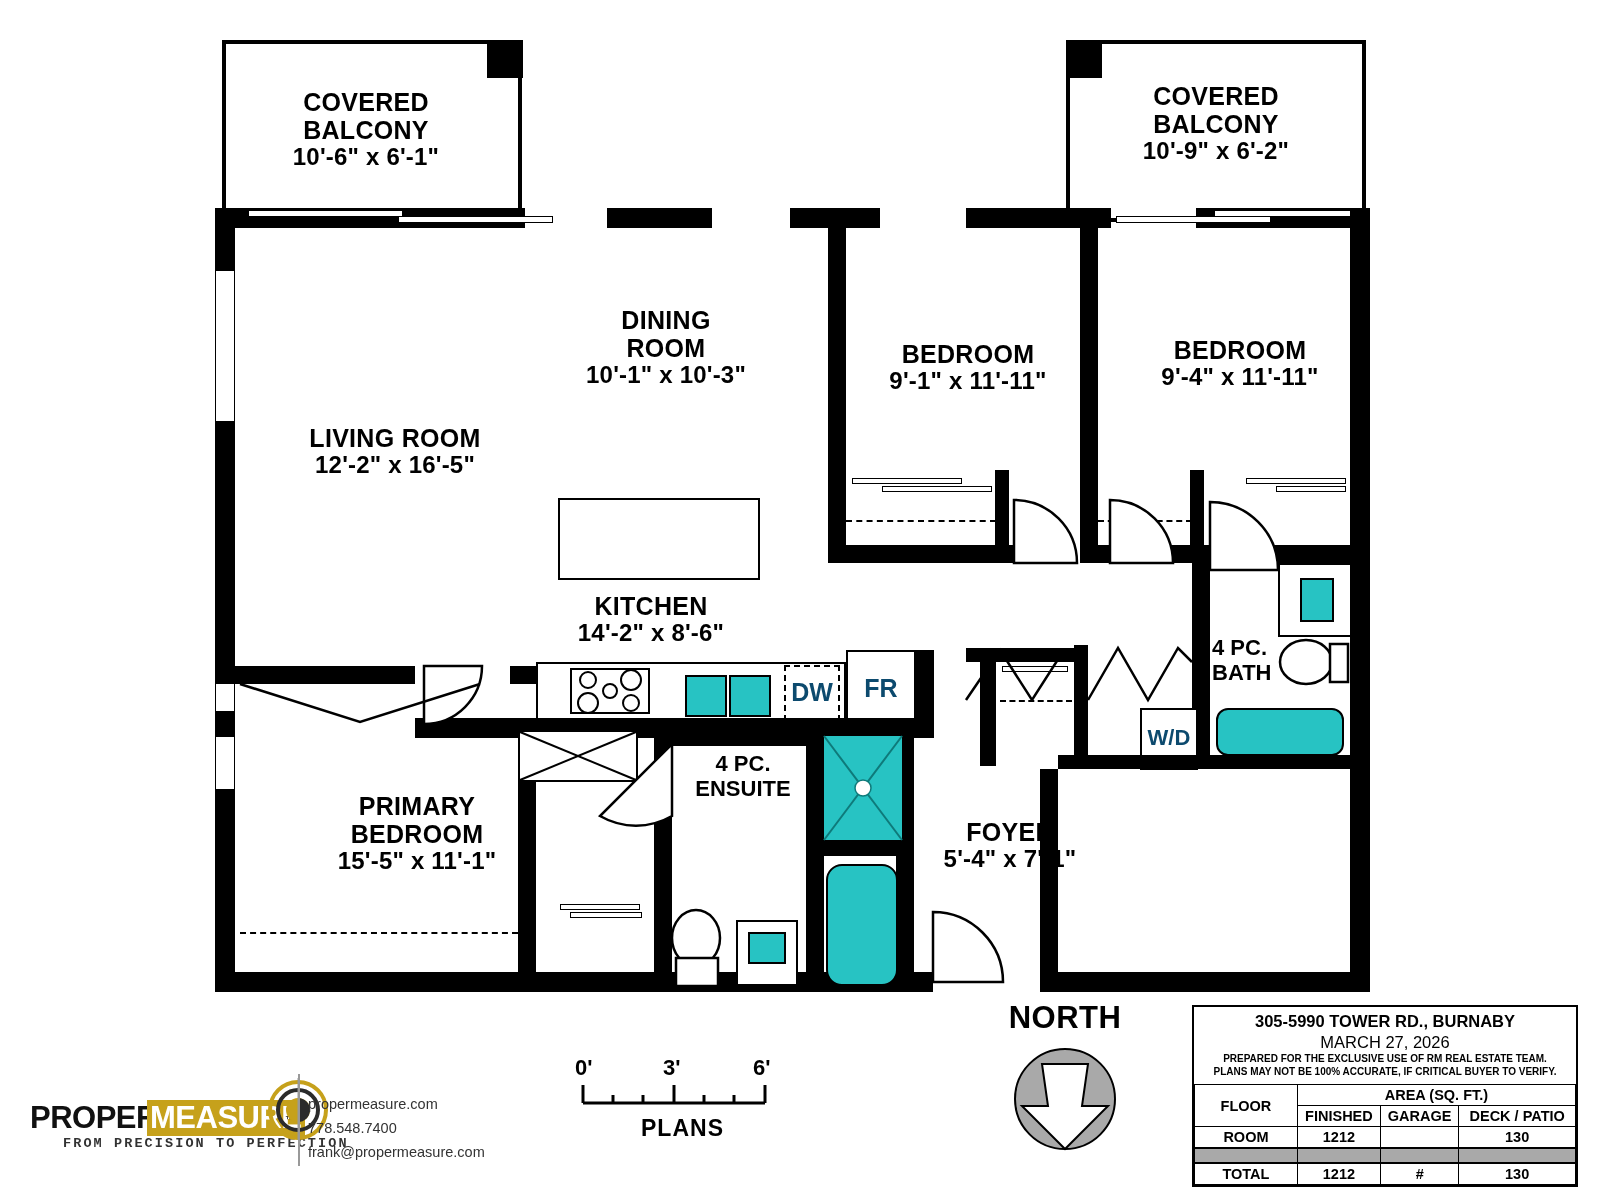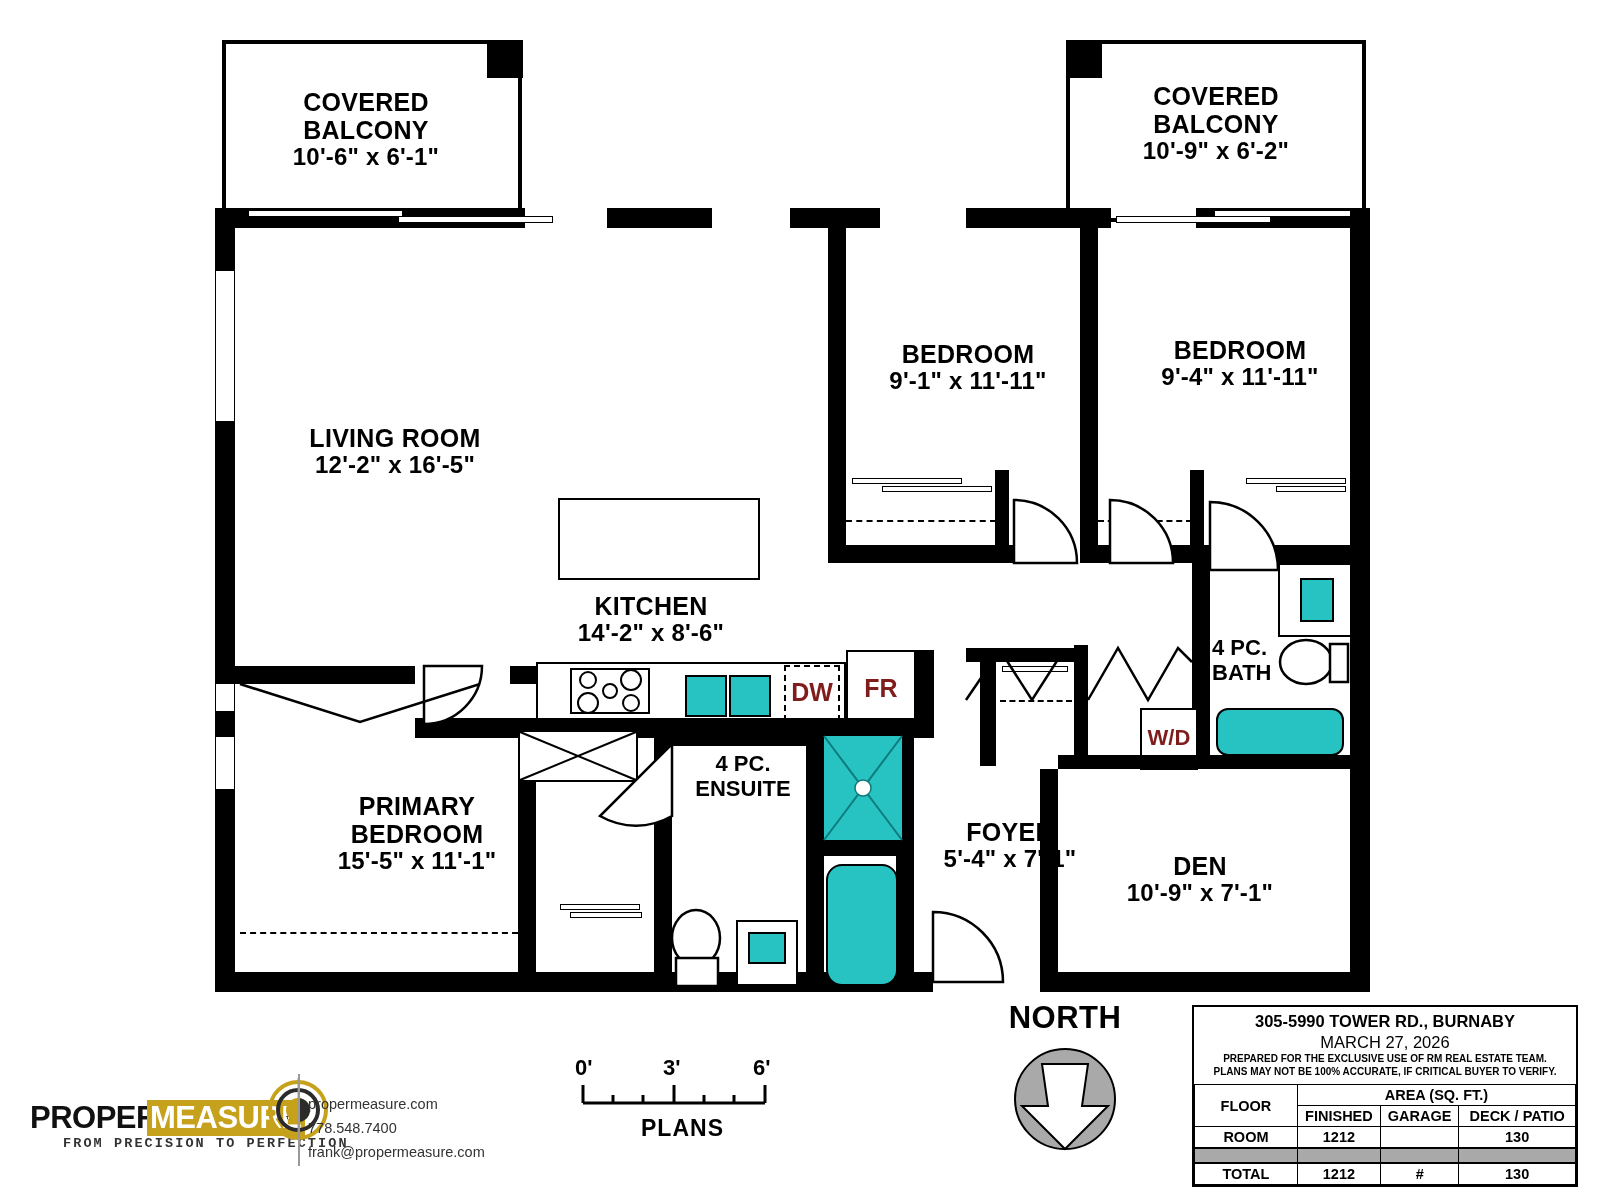--- a/index.html
+++ b/index.html
@@ -293,6 +293,11 @@
       <div class="lbl-dim">10'-9" x 6'-2"</div>
     </div>
 
+    <div class="label" style="left:506px; top:306px; width:320px;">
+      <div class="lbl-name">DINING</div>
+      <div class="lbl-name">ROOM</div>
+      <div class="lbl-dim">10'-1" x 10'-3"</div>
+    </div>
 
     <div class="label" style="left:240px; top:408px; width:310px;margin-top:16px;">
       <div class="lbl-name">LIVING ROOM</div>

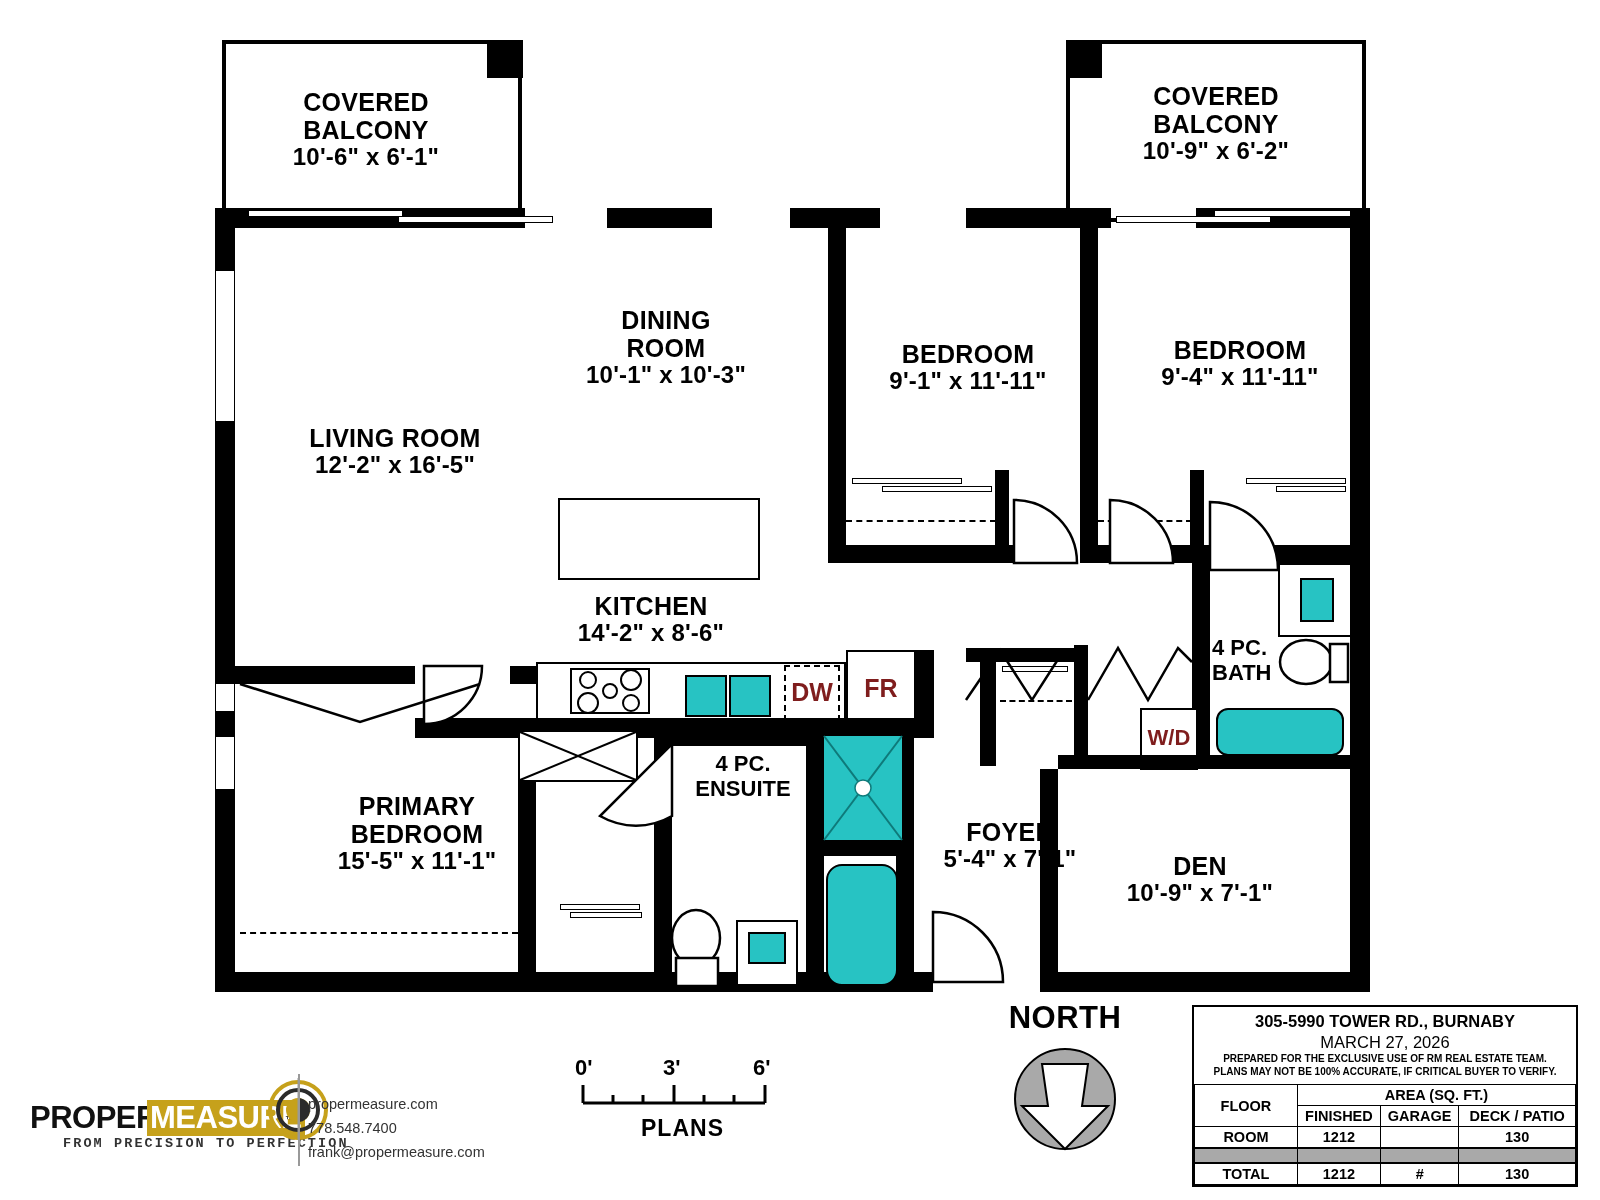--- a/index.html
+++ b/index.html
@@ -61,7 +61,7 @@
   .lbl-dim  { font-size:24px; font-weight:bold; letter-spacing:0.2px; }
   .lbl-small-name { font-size:22px; font-weight:bold; }
   .appl-txt {
-    position:absolute; font-size:25px; font-weight:bold; color:#7f1d1d;
+    position:absolute; font-size:25px; font-weight:bold; color:#0c4a6e;
     display:flex; align-items:center; justify-content:center;
   }
   svg.overlay { position:absolute; left:0; top:0; width:1600px; height:1200px; pointer-events:none; }

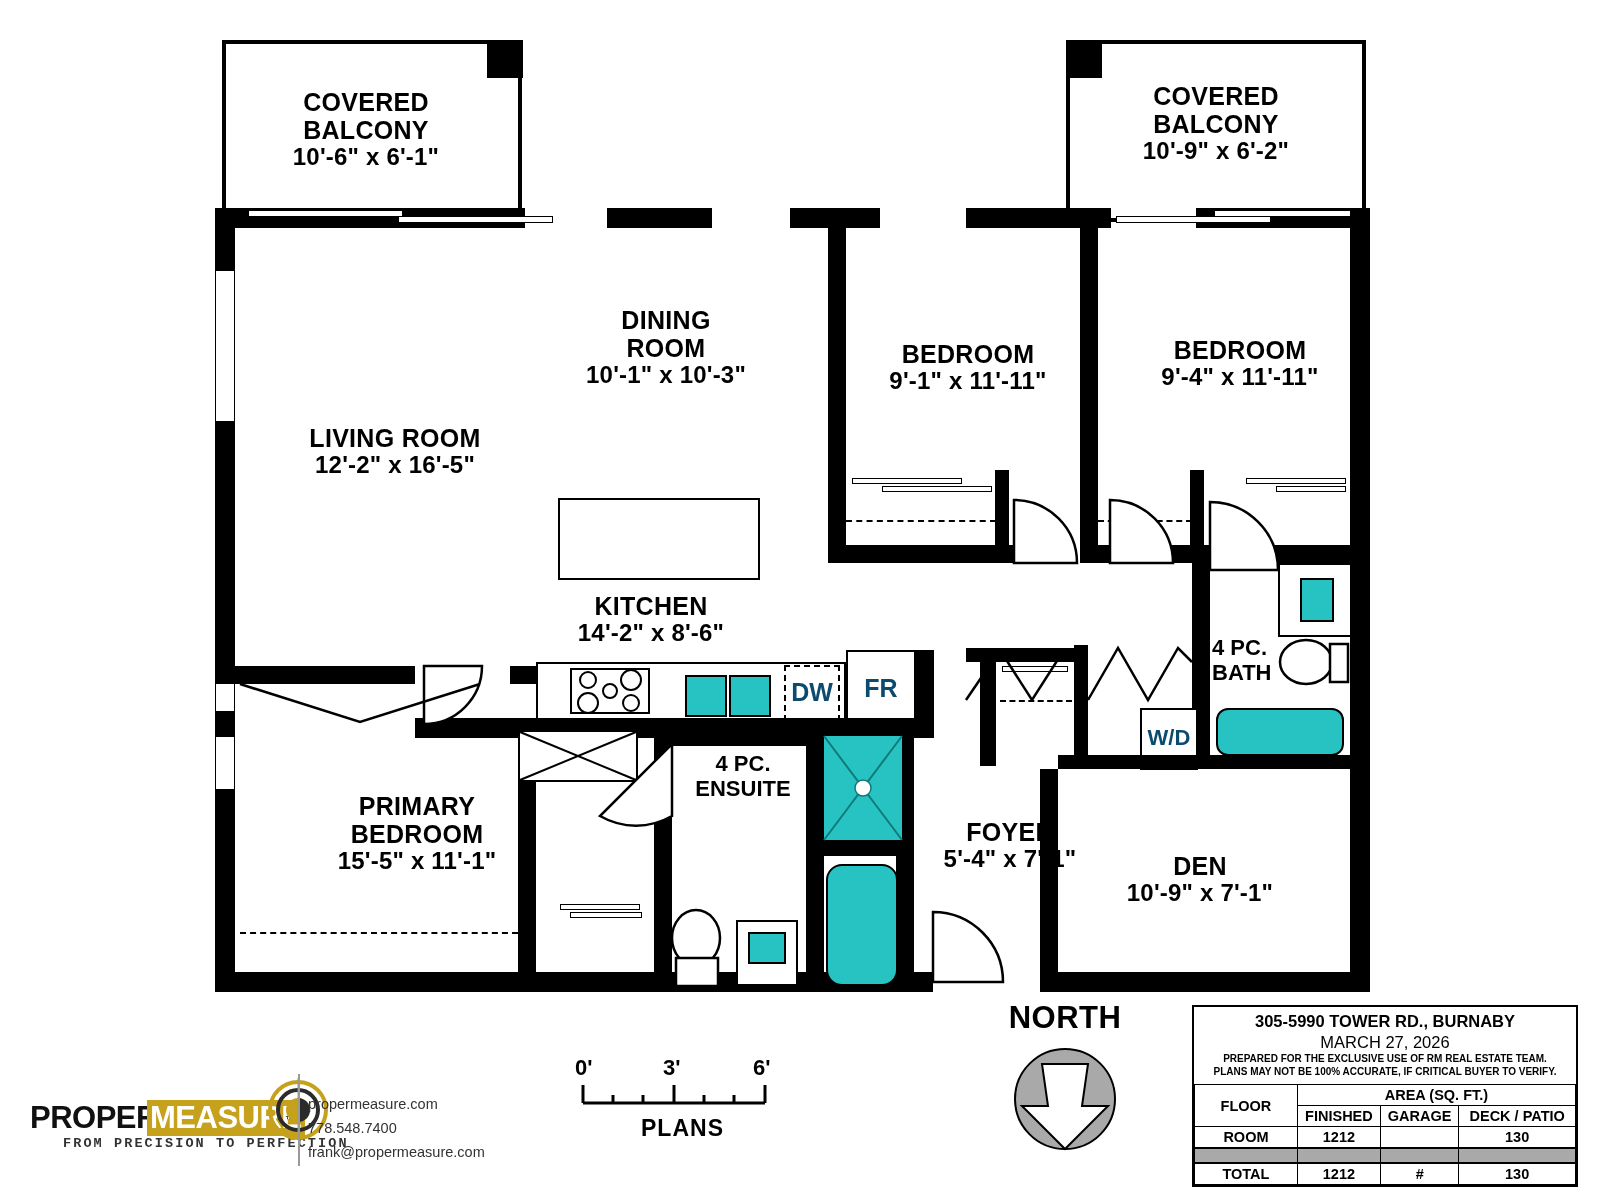--- a/index.html
+++ b/index.html
@@ -340,10 +340,6 @@
       <div class="lbl-dim">5'-4" x 7'-1"</div>
     </div>
 
-    <div class="label" style="left:1080px; top:852px; width:240px;">
-      <div class="lbl-name">DEN</div>
-      <div class="lbl-dim">10'-9" x 7'-1"</div>
-    </div>
   </div>
 
   <div id="north-block" class="abs">

